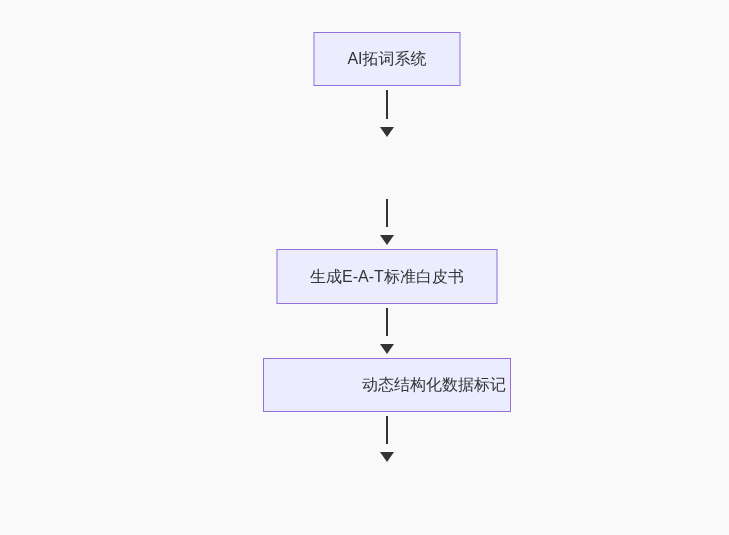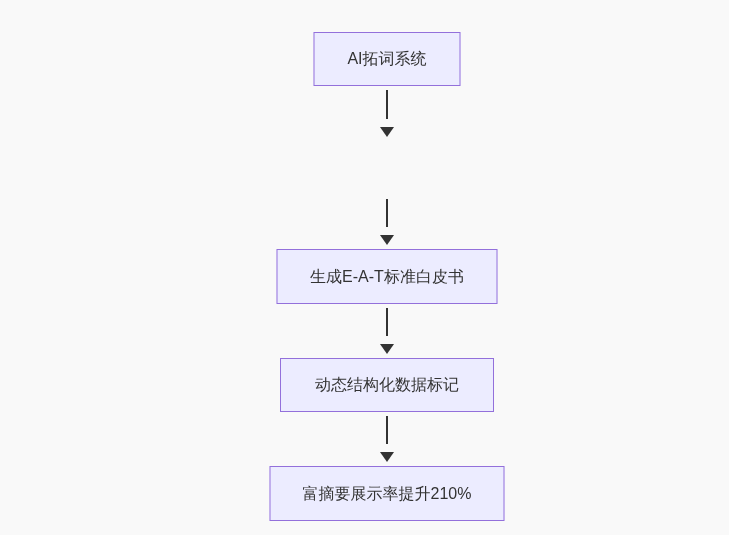--- a/index.html
+++ b/index.html
@@ -41,7 +41,7 @@
   .node-0 { top: 16px;  width: 147px; }
   .node-1 { top: 125px; width: 194px; }
   .node-2 { top: 233px; width: 221px; height: 55px; }
-  .node-3 { top: 342px; width: 214px; }
+  .node-3 { top: 342px; width: 248px; justify-content: flex-end; }
   .node-4 { top: 450px; width: 235px; height: 55px; }
 
   .arrow {

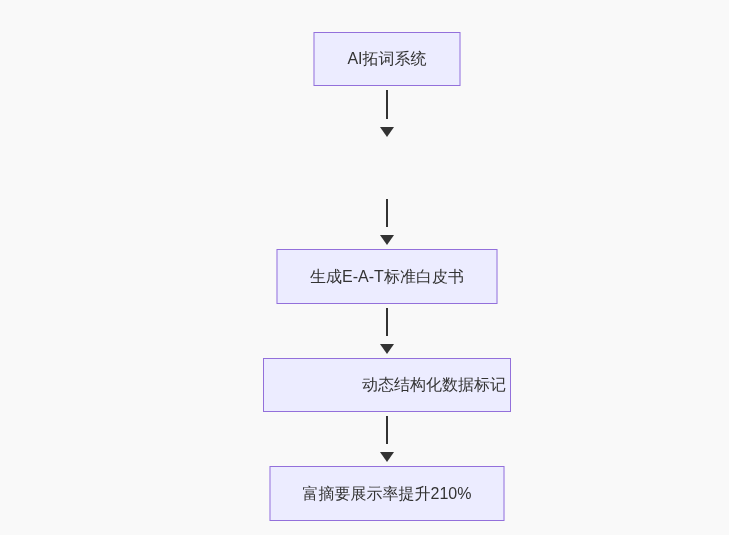--- a/index.html
+++ b/index.html
@@ -107,9 +107,6 @@
     <div class="arrow-head"></div>
   </div>
 
-  <div class="node node-4">
-    <span>富摘要展示率提升210%</span>
-  </div>
 
 </div>
 

